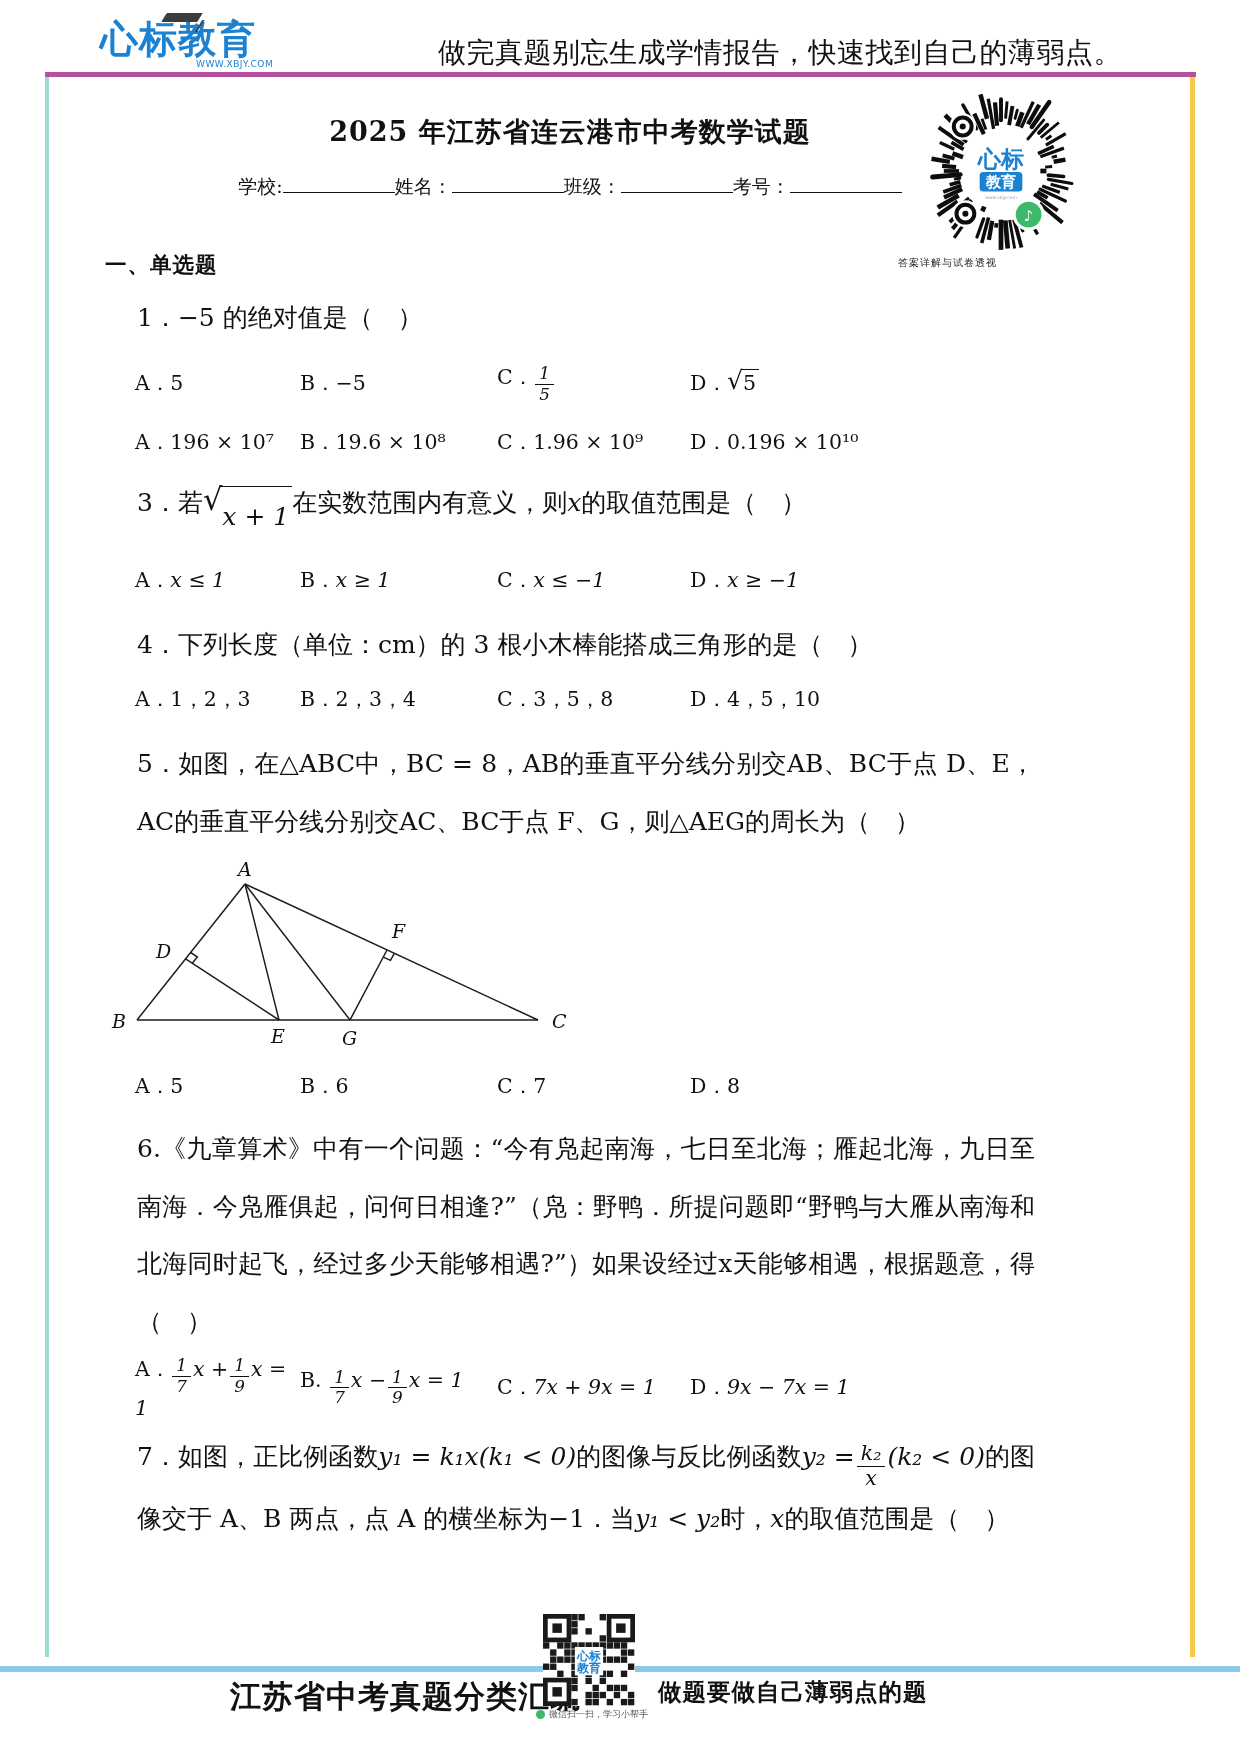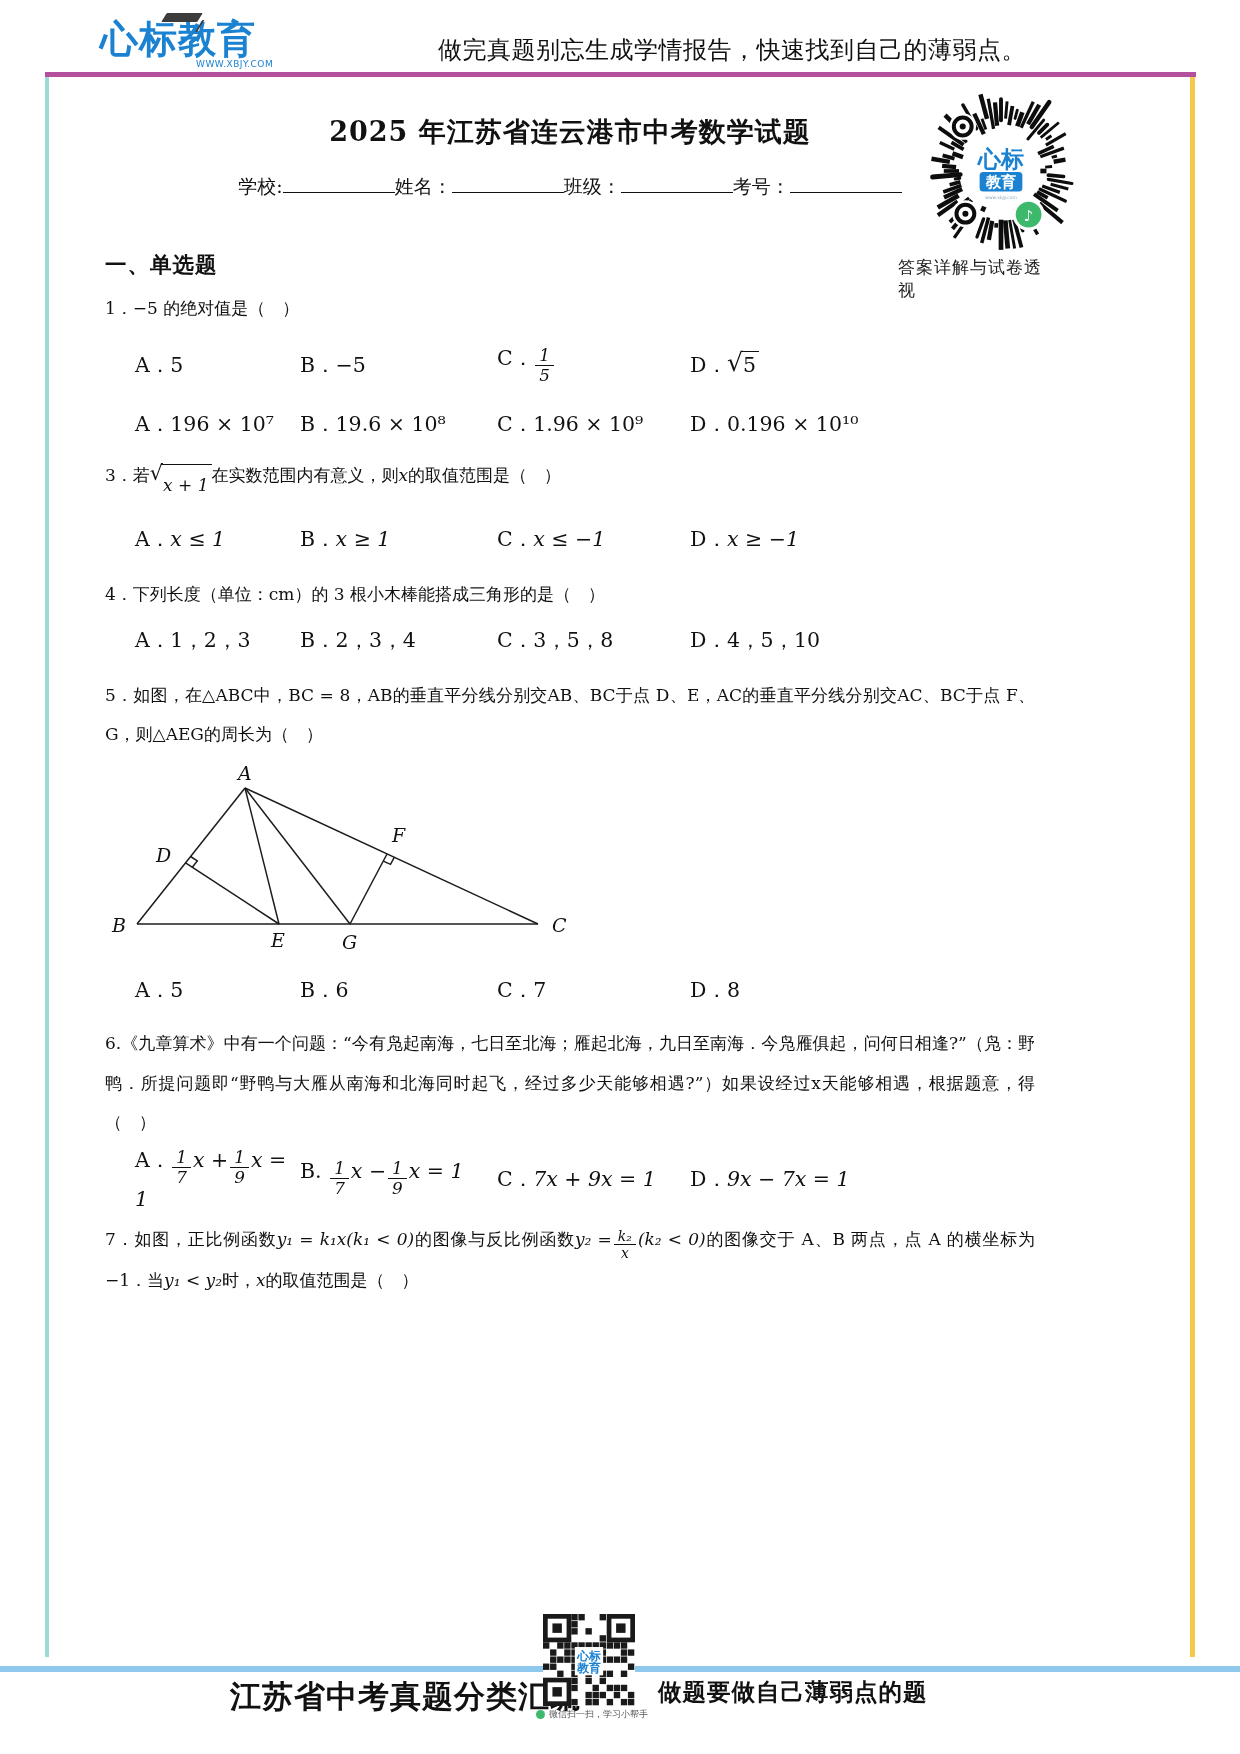--- a/index.html
+++ b/index.html
@@ -16,7 +16,7 @@
   .logo .cap:after{content:"";position:absolute;right:-6px;top:7px;width:2px;height:12px;background:#3c3c3c;}
   .logo .logo-url{position:absolute;left:96px;top:40px;font-family:"DejaVu Sans",sans-serif;
     font-size:9px;color:#1b82d2;letter-spacing:.5px;}
-  .tagline{position:absolute;left:438px;top:34px;font-size:24px;letter-spacing:.5px;}
+  .tagline{position:absolute;left:438px;top:34px;font-size:28px;letter-spacing:.5px;}
   .top-divider{position:absolute;left:45px;top:72px;width:1151px;height:5px;background:#b5509e;}
   .left-border{position:absolute;left:45px;top:77px;width:4px;height:1580px;background:#9adbd6;}
   .right-border{position:absolute;left:1190px;top:77px;width:5px;height:1580px;background:#f7c94a;}

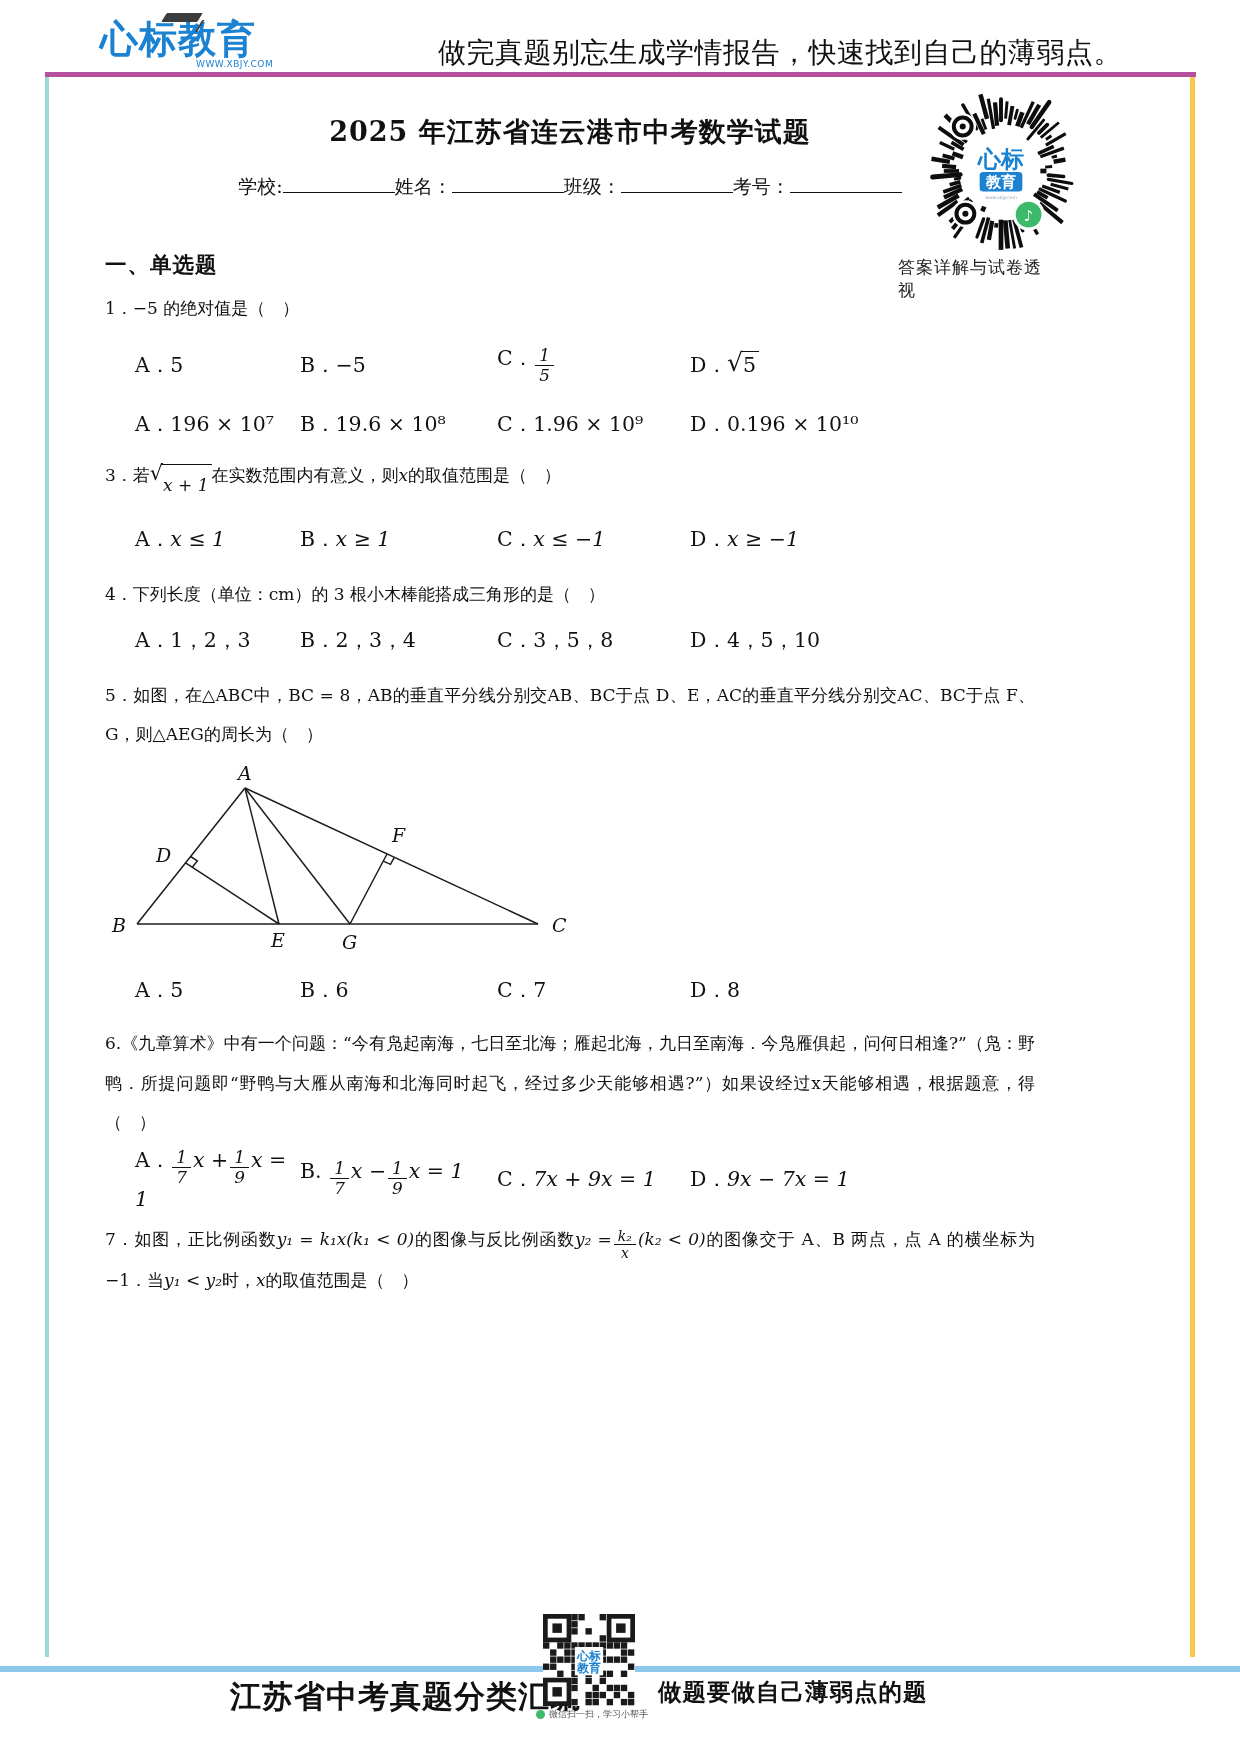--- a/index.html
+++ b/index.html
@@ -22,7 +22,7 @@
   .right-border{position:absolute;left:1190px;top:77px;width:5px;height:1580px;background:#f7c94a;}
   
   .qr-sun{position:absolute;left:912px;top:82px;width:178px;height:178px;}
-  .qr-caption{position:absolute;left:898px;top:256px;width:160px;font-size:17px;color:#222;letter-spacing:1px;}
+  .qr-caption{position:absolute;left:898px;top:256px;width:160px;font-size:10px;color:#222;letter-spacing:1px;}
   
   .content{position:absolute;left:105px;top:100px;width:930px;}
   .title{font-size:27px;font-weight:700;text-align:center;margin-top:14px;letter-spacing:1px;}

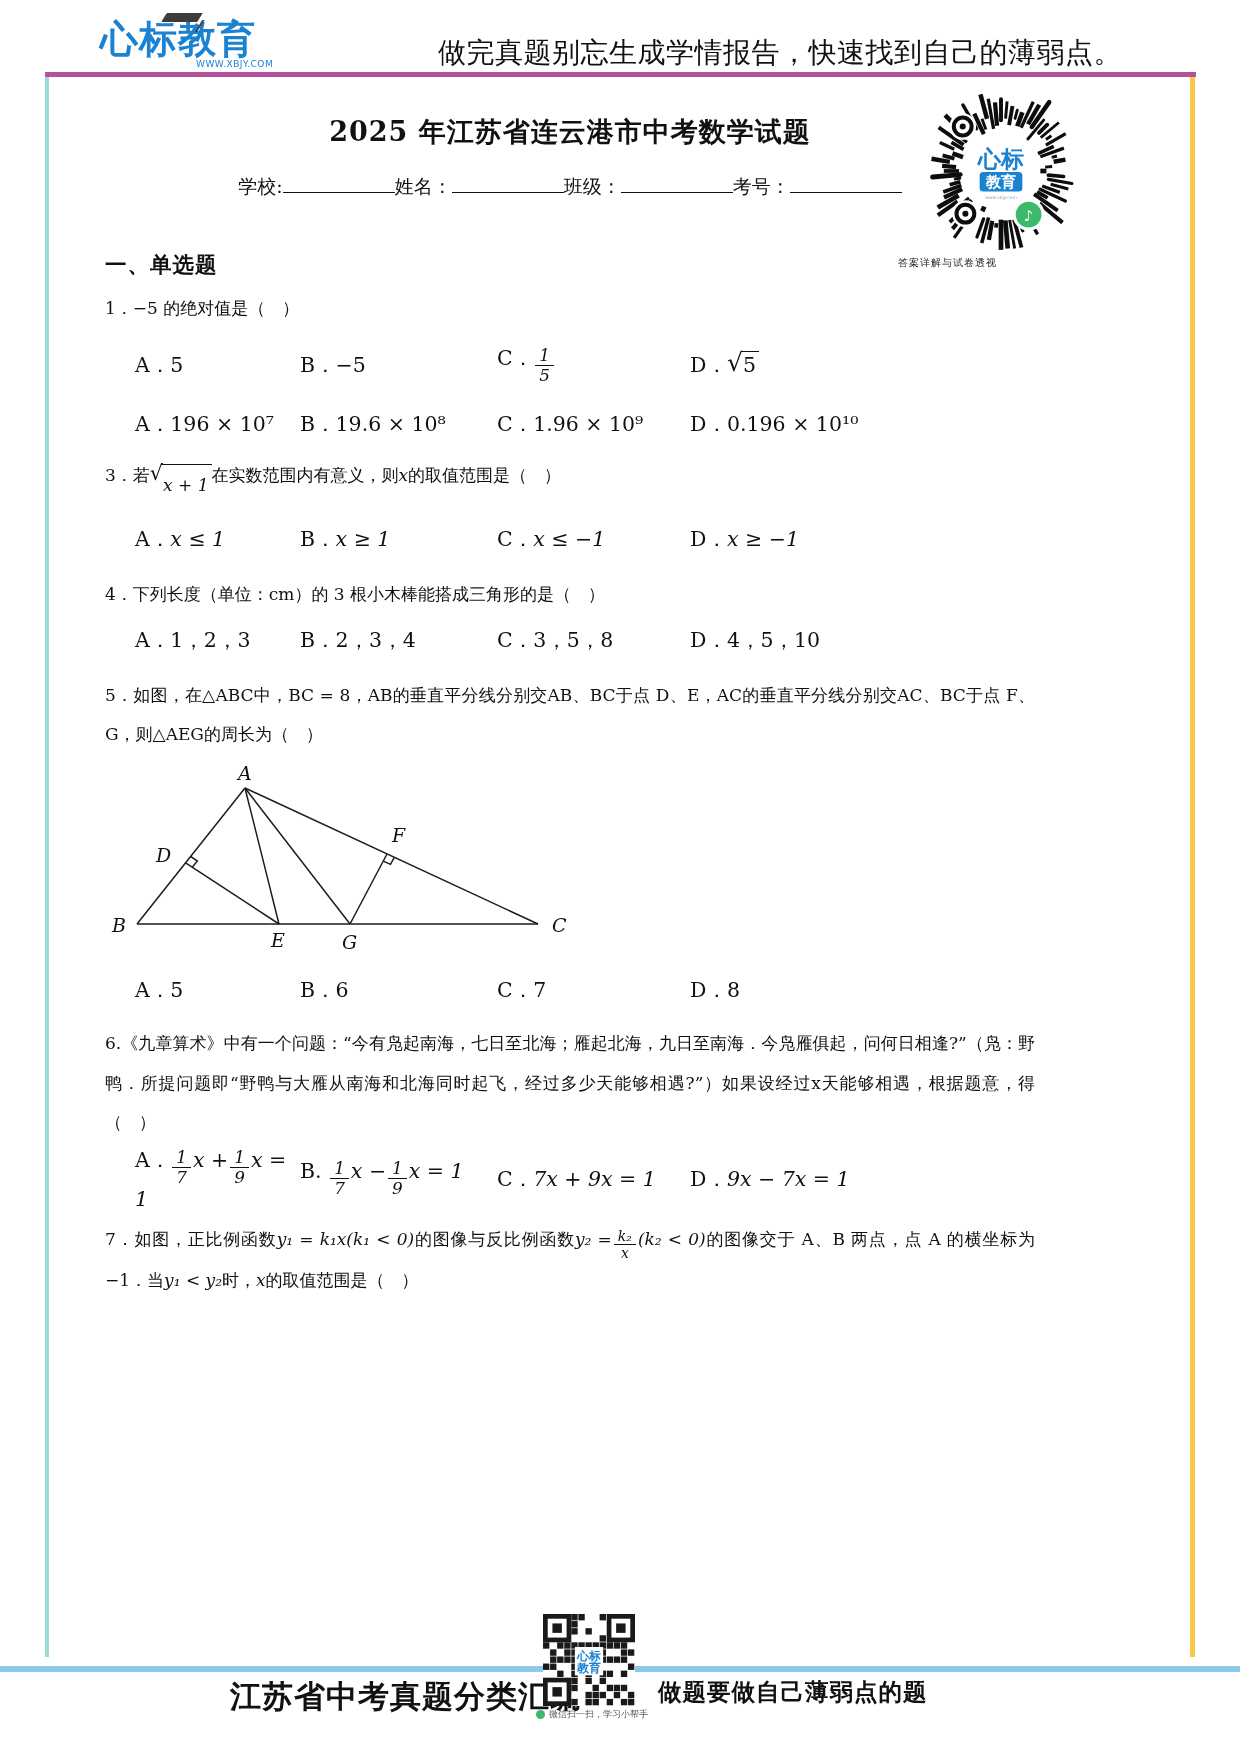--- a/index.html
+++ b/index.html
@@ -29,7 +29,7 @@
   .form-line{margin-top:22px;text-align:center;font-size:19px;}
   .blank{display:inline-block;width:112px;border-bottom:1.6px solid #111;height:1.05em;vertical-align:baseline;}
   .section-h{margin-top:50px;font-size:21.5px;font-weight:700;letter-spacing:1px;}
-  .stem{font-size:17px;line-height:2.3;text-align:justify;margin-top:10px;}
+  .stem{font-size:25px;line-height:2.3;text-align:justify;margin-top:10px;margin-left:32px;}
   .opts{display:grid;grid-template-columns:165px 197px 193px 1fr;padding-left:30px;
     align-items:center;font-size:20.5px;margin-top:4px;min-height:44px;}
   .opts.tall{min-height:66px;}

